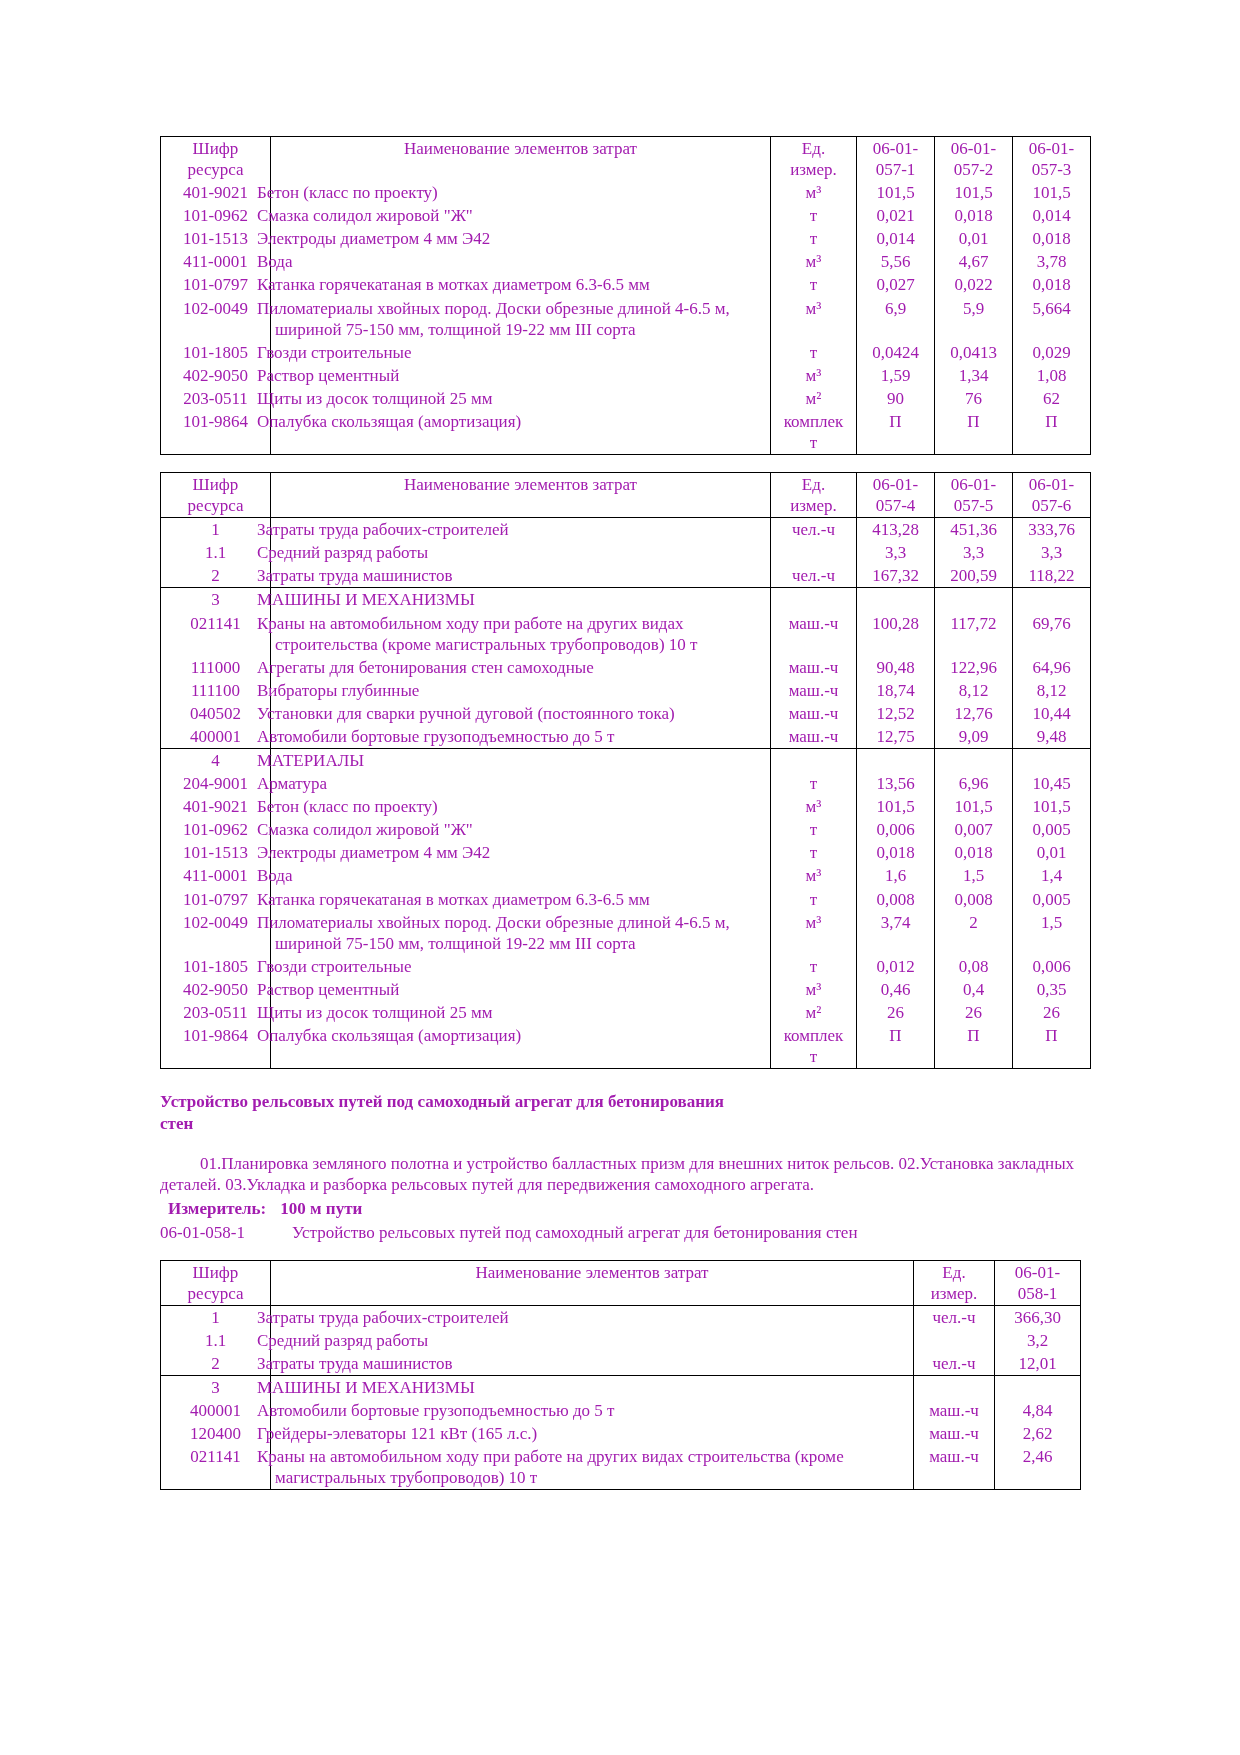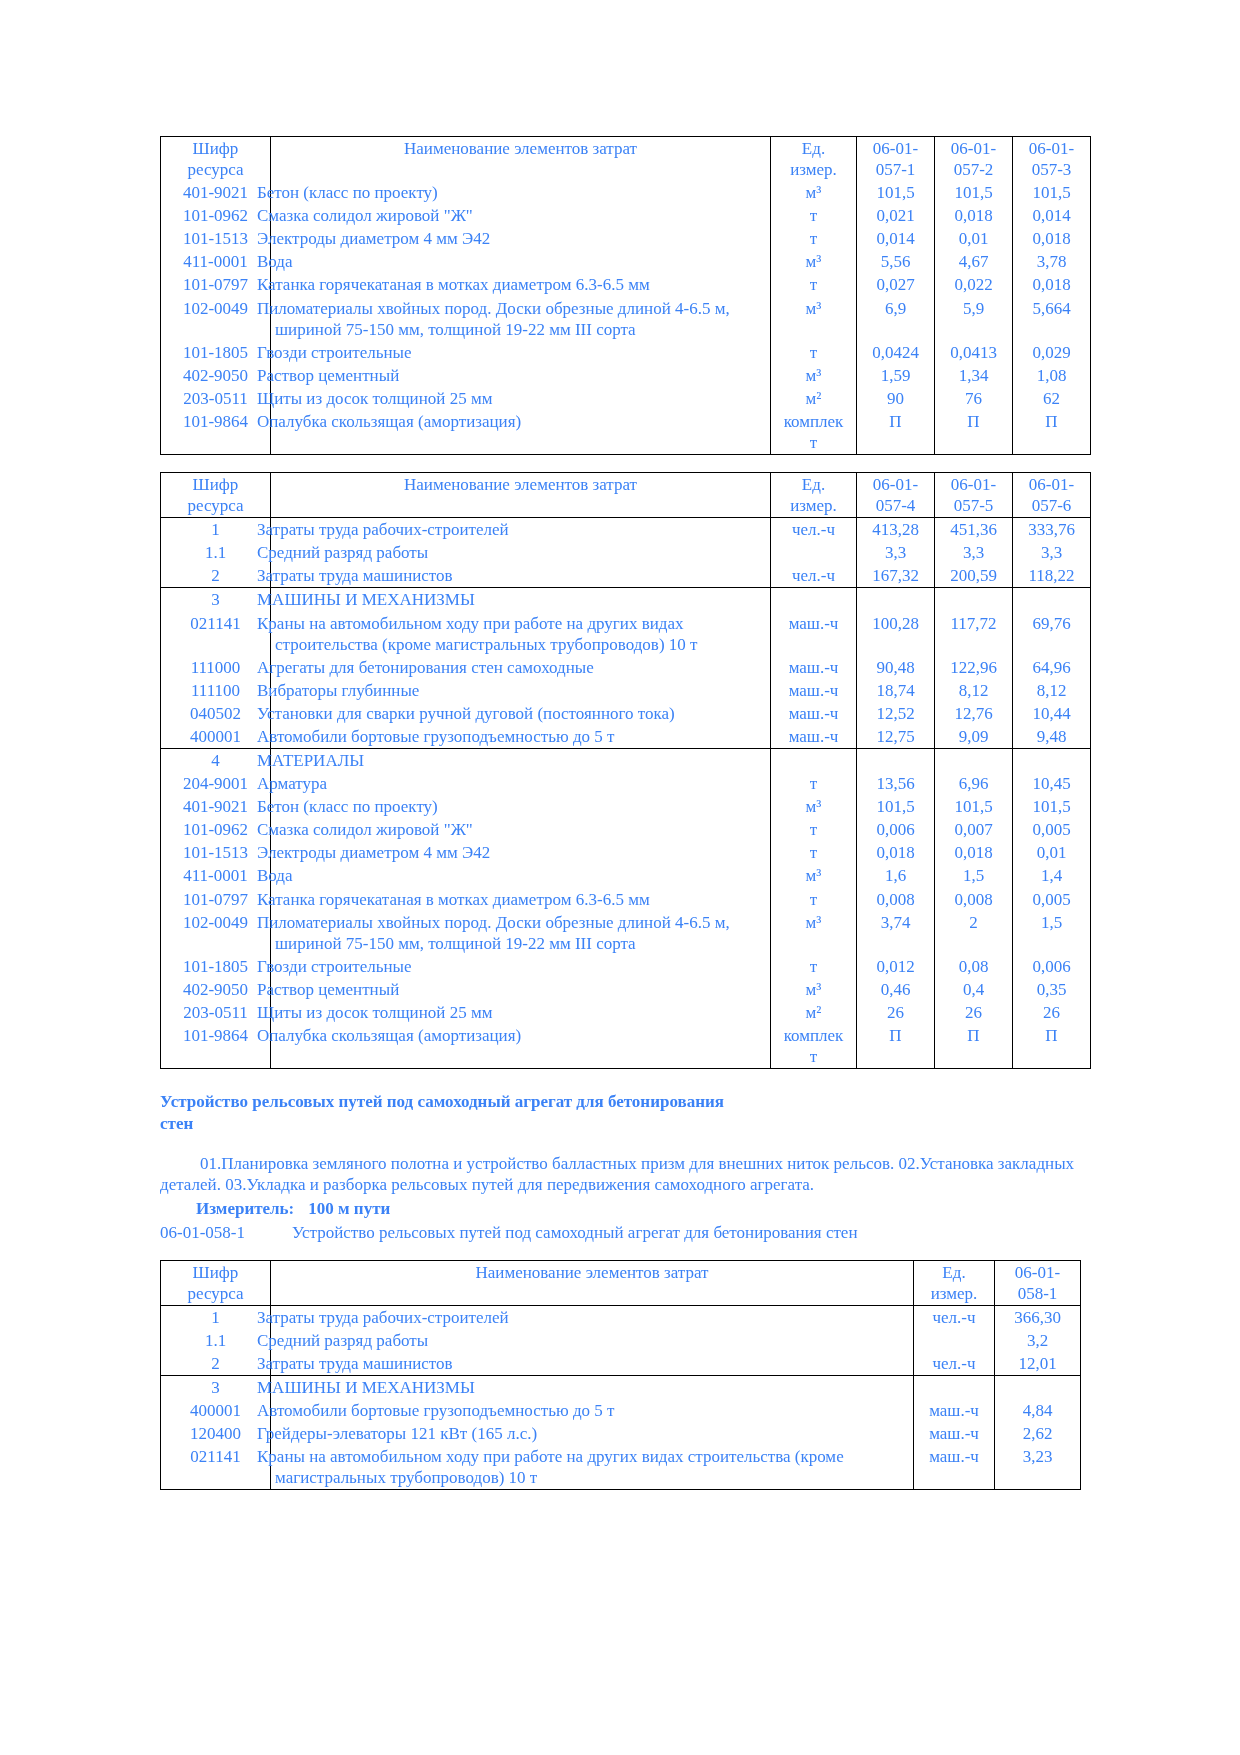--- a/index.html
+++ b/index.html
@@ -6,7 +6,7 @@
   html, body { margin: 0; padding: 0; background: #ffffff; }
   .page {
     width: 1240px; height: 1755px; position: relative; overflow: hidden;
-    background: #ffffff; color: #3b82f6;
+    background: #ffffff; color: #a21caf;
     font-family: "Liberation Serif", "DejaVu Serif", serif;
     font-size: 17px;
   }

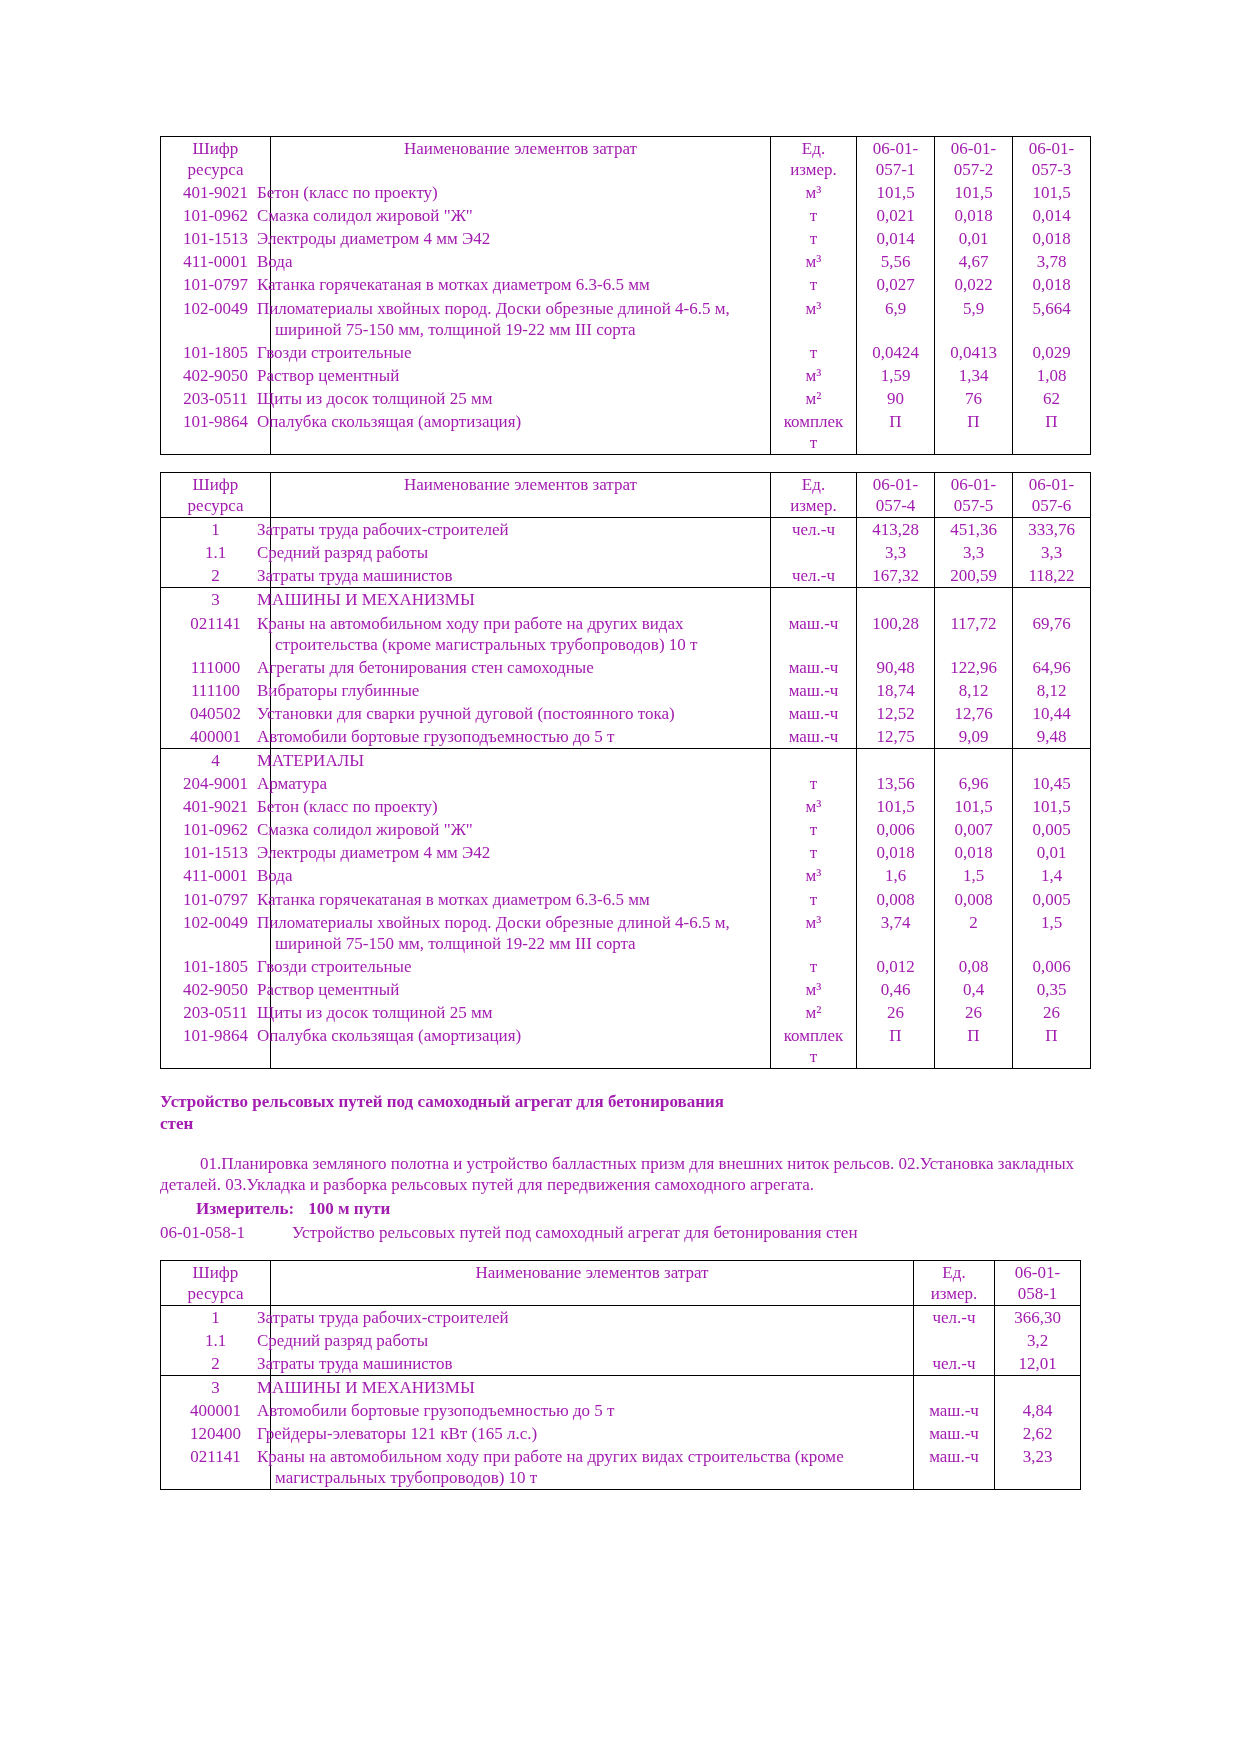--- a/index.html
+++ b/index.html
@@ -49,7 +49,7 @@
   .tbl-title { width: 585px; font-weight: bold; }
   .works-label { margin-left: 295px; font-style: italic; margin-top: 1px; }
   .works-text { margin-top: 19px; text-indent: 40px; }
-  .meter-line { margin-top: 2px; margin-left: 36px; font-weight: bold; }
+  .meter-line { margin-top: 2px; margin-left: 8px; font-weight: bold; }
   .meter-label { margin-right: 14px; }
   .norm-line { margin-top: 3px; }
   .norm-code { display: inline-block; width: 132px; }

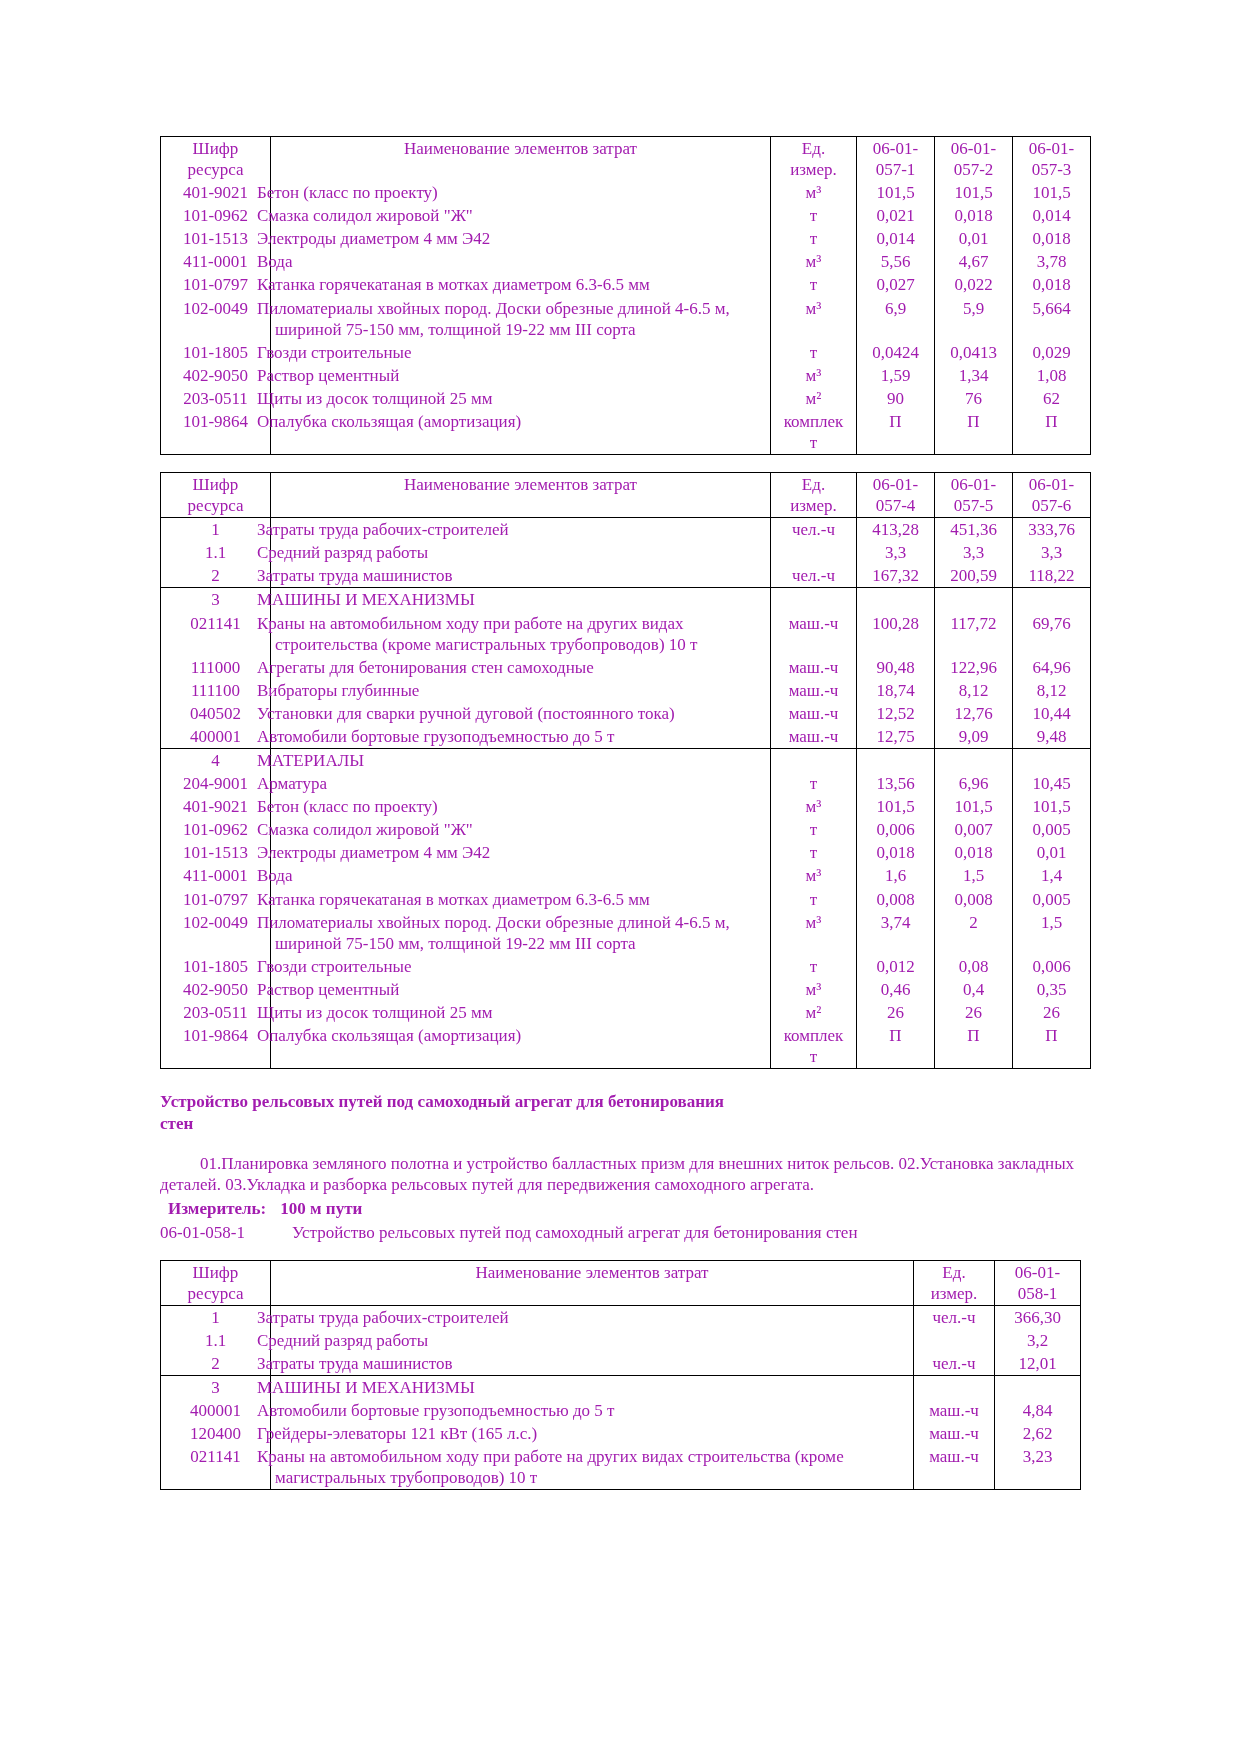--- a/index.html
+++ b/index.html
@@ -416,7 +416,7 @@
             <td class="c-code">021141</td>
             <td class="c-name">Краны на автомобильном ходу при работе на других видах строительства (кроме магистральных трубопроводов) 10 т</td>
             <td class="c-unit">маш.-ч</td>
-            <td class="c-val">3,23</td>
+            <td class="c-val">2,46</td>
           </tr>
         </tbody>
       </table>

